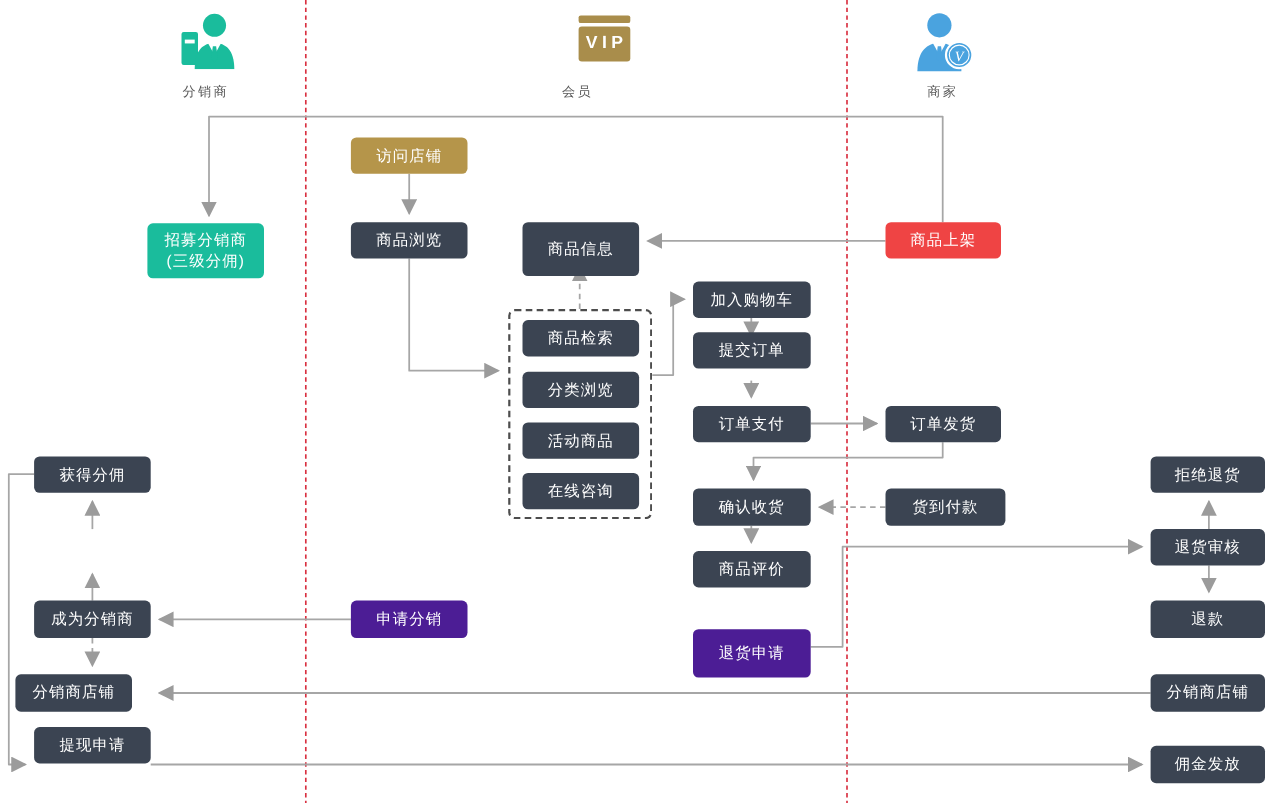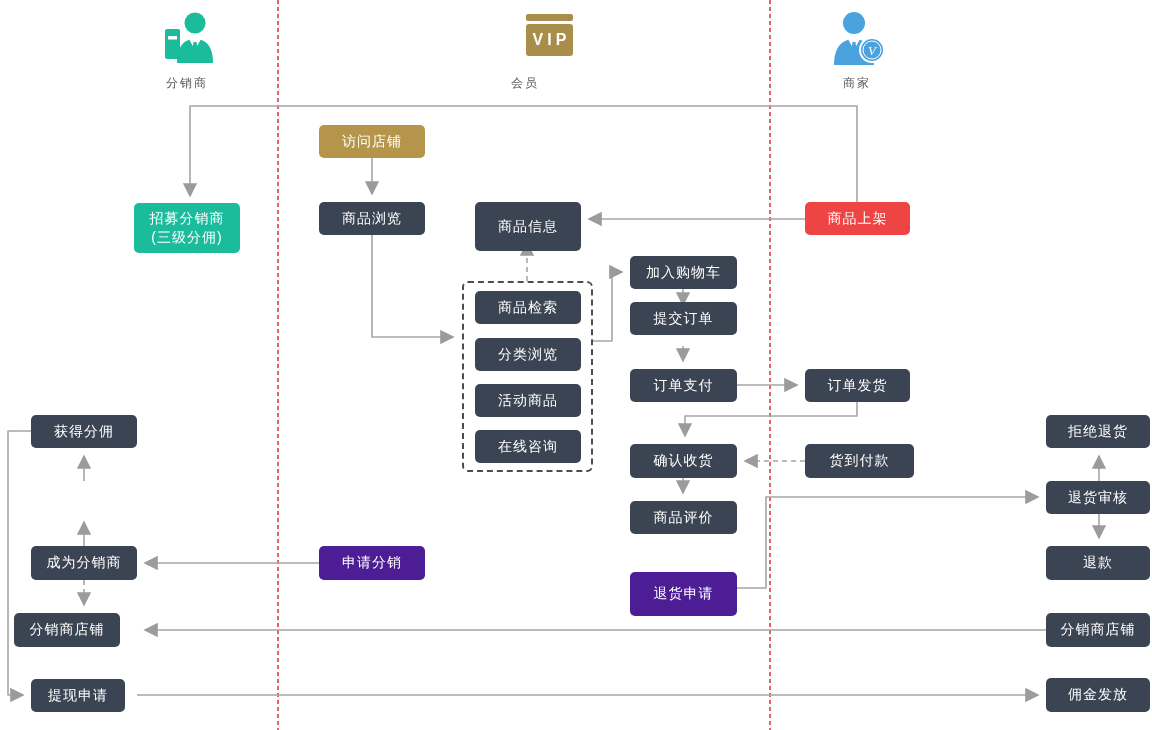--- a/index.html
+++ b/index.html
@@ -110,7 +110,7 @@
   <div class="node" style="left:31px;top:415px;width:106px;height:33px">获得分佣</div>
   <div class="node" style="left:31px;top:546px;width:106px;height:34px">成为分销商</div>
   <div class="node" style="left:14px;top:613px;width:106px;height:34px">分销商店铺</div>
-  <div class="node" style="left:31px;top:679px;width:94px;height:33px">提现申请</div>
+  <div class="node" style="left:31px;top:661px;width:106px;height:33px">提现申请</div>
 
   <div class="node gold" style="left:319px;top:125px;width:106px;height:33px">访问店铺</div>
   <div class="node" style="left:319px;top:202px;width:106px;height:33px">商品浏览</div>

